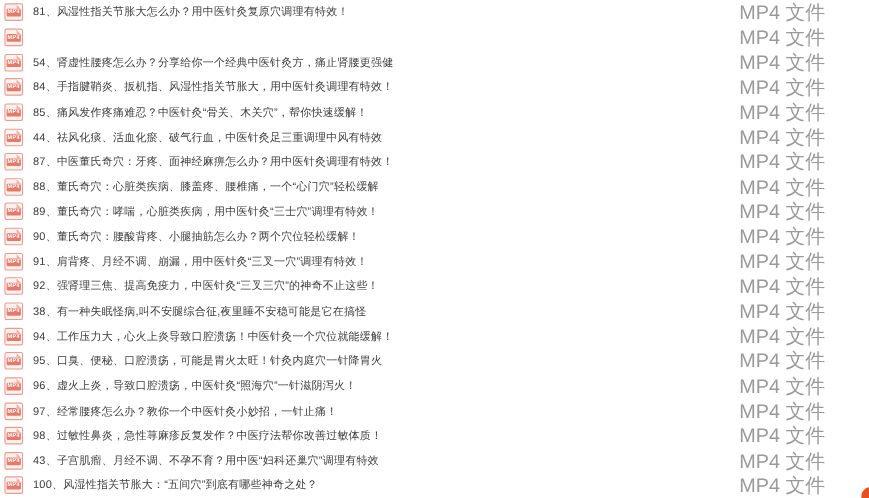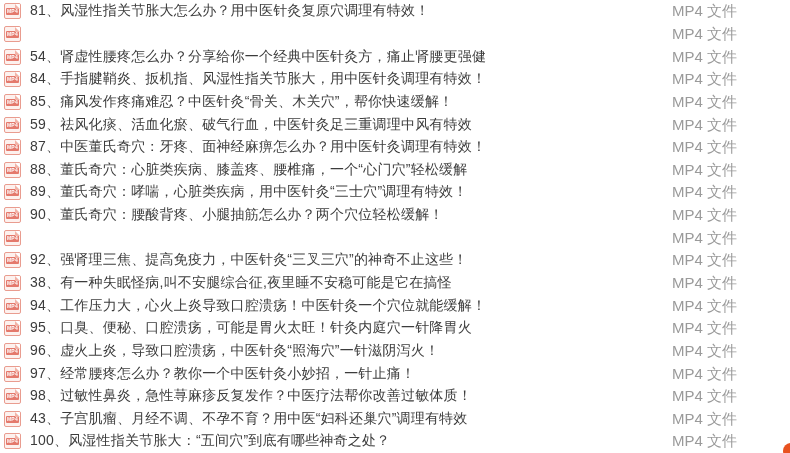--- a/index.html
+++ b/index.html
@@ -46,7 +46,7 @@
     border-radius:1px;
   }
   .title {
-    font-size:14px;
+    font-size:10px;
     color:#3c3c3c;
     white-space:nowrap;
     letter-spacing:0.2px;

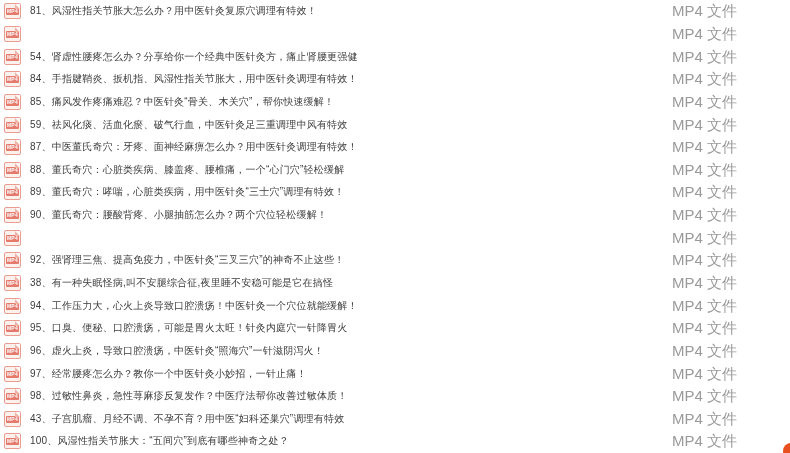--- a/index.html
+++ b/index.html
@@ -56,7 +56,7 @@
     left:672px;
     top:50%;
     transform:translateY(-50%);
-    font-size:15px;
+    font-size:18px;
     color:#9a9a9a;
     white-space:nowrap;
   }

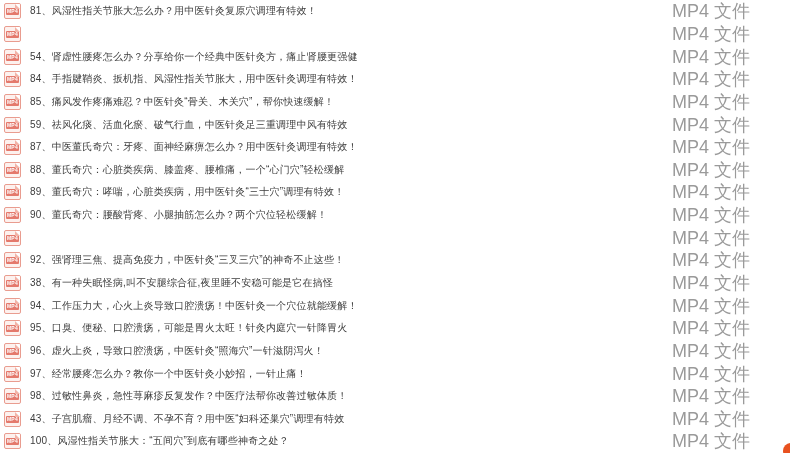--- a/index.html
+++ b/index.html
@@ -121,7 +121,7 @@
       <span class="band">MP4</span>
       <span class="fold"></span>
     </span>
-    <span class="title">59、祛风化痰、活血化瘀、破气行血，中医针灸足三重调理中风有特效</span>
+    <span class="title">44、祛风化痰、活血化瘀、破气行血，中医针灸足三重调理中风有特效</span>
     <span class="ftype">MP4 文件</span>
   </div>
 

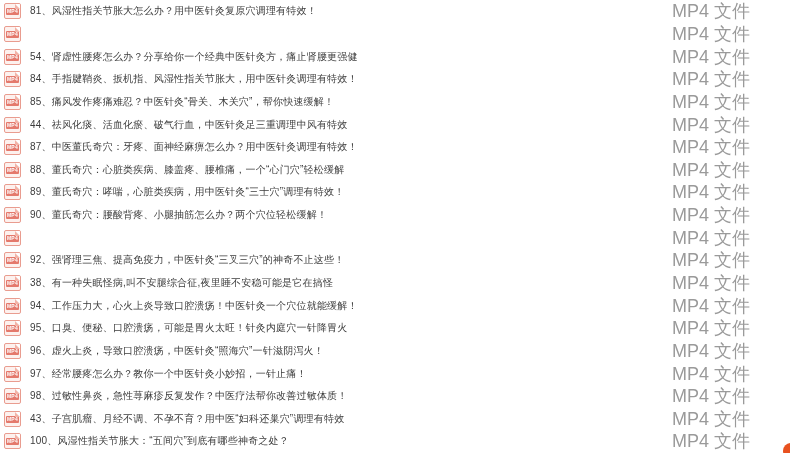--- a/index.html
+++ b/index.html
@@ -166,6 +166,7 @@
       <span class="band">MP4</span>
       <span class="fold"></span>
     </span>
+    <span class="title">91、肩背疼、月经不调、崩漏，用中医针灸“三叉一穴”调理有特效！</span>
     <span class="ftype">MP4 文件</span>
   </div>
 

